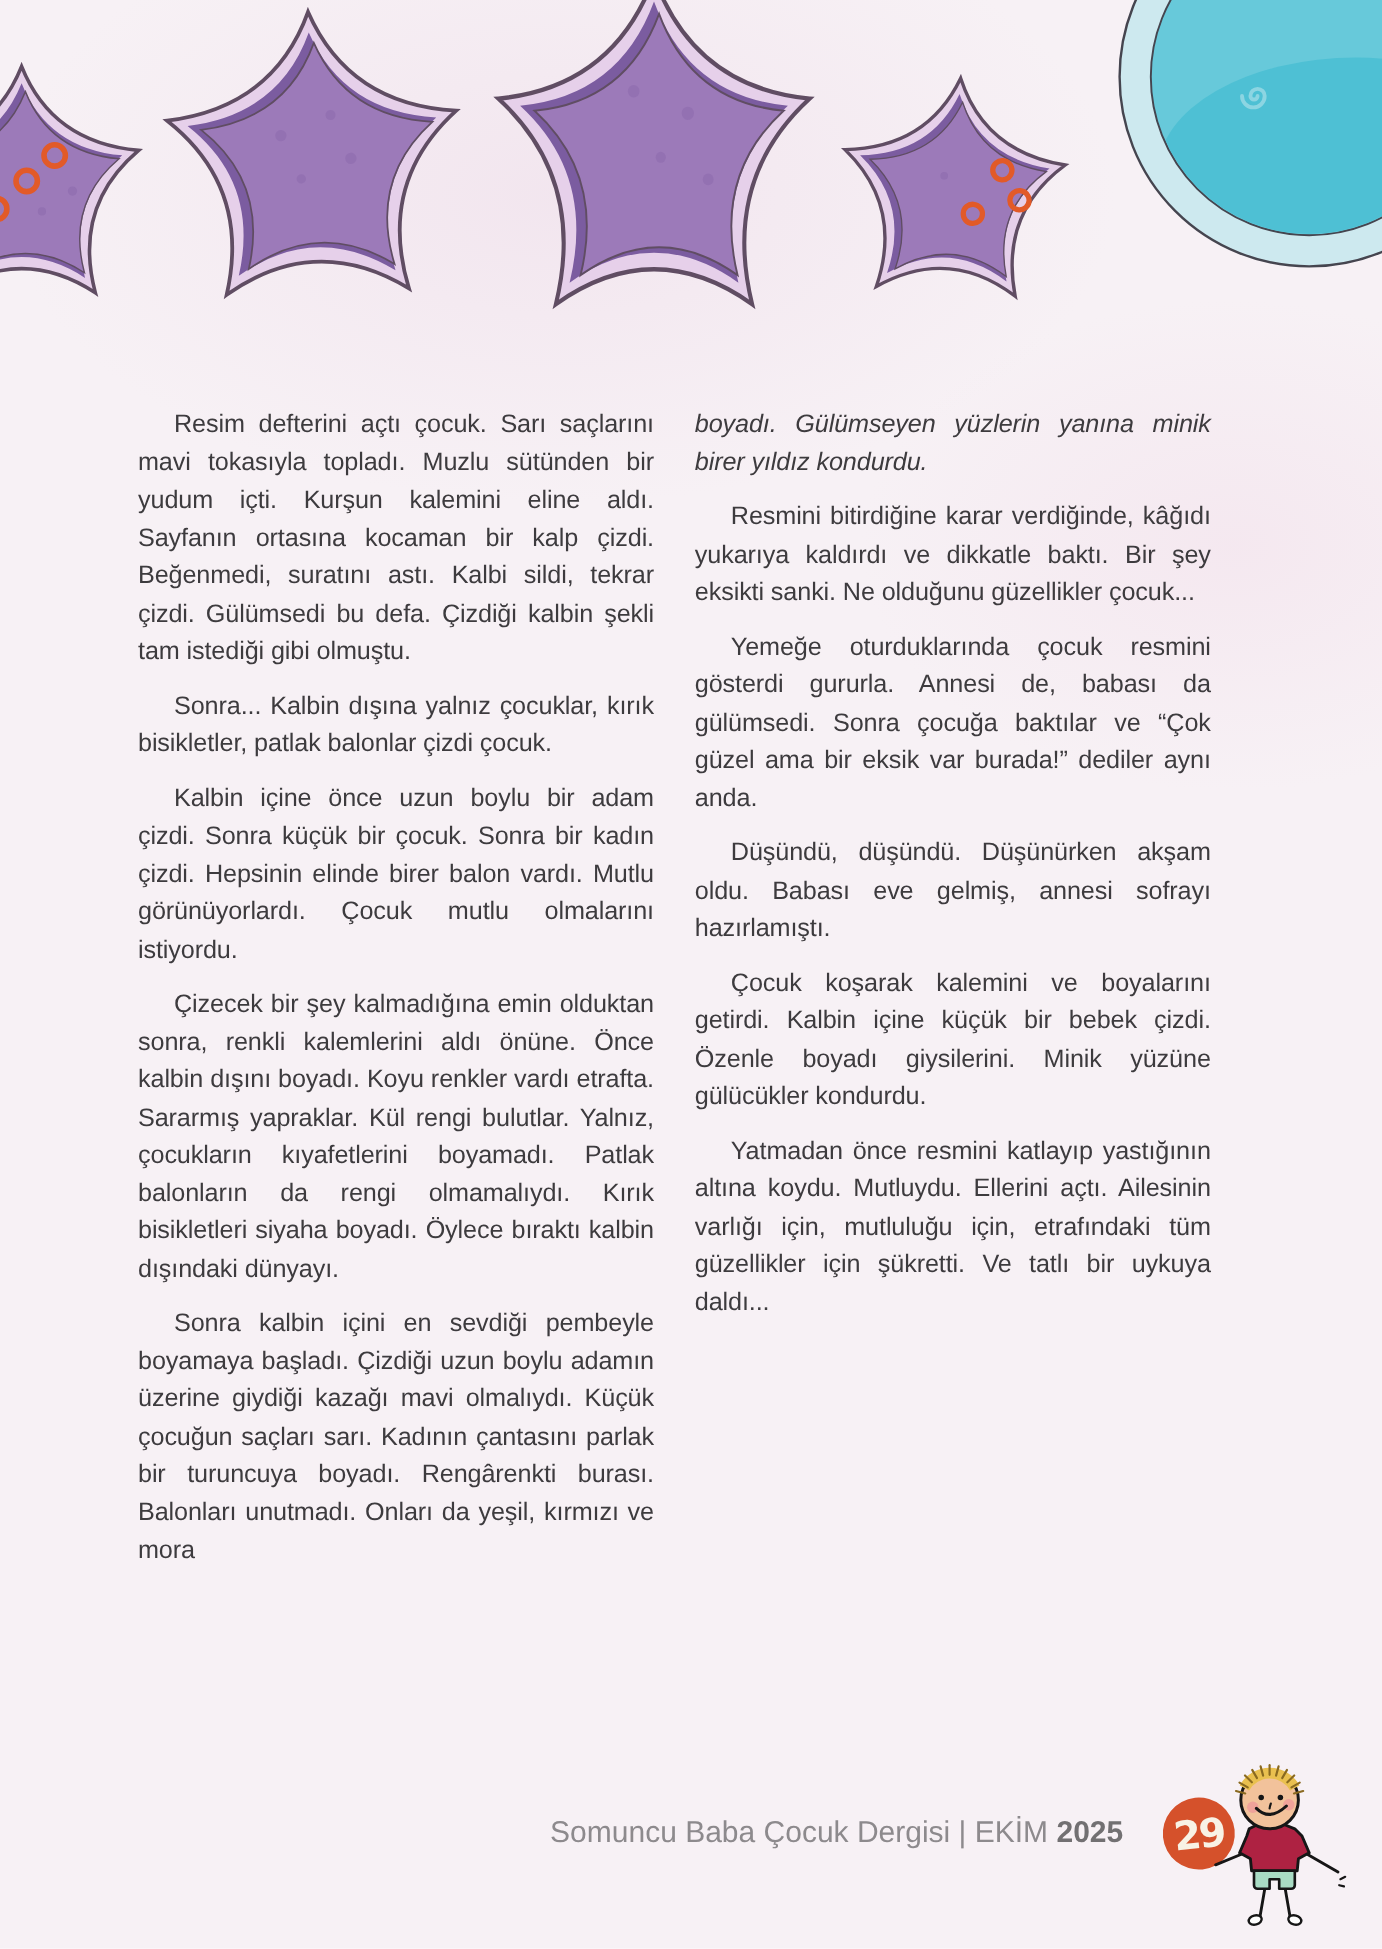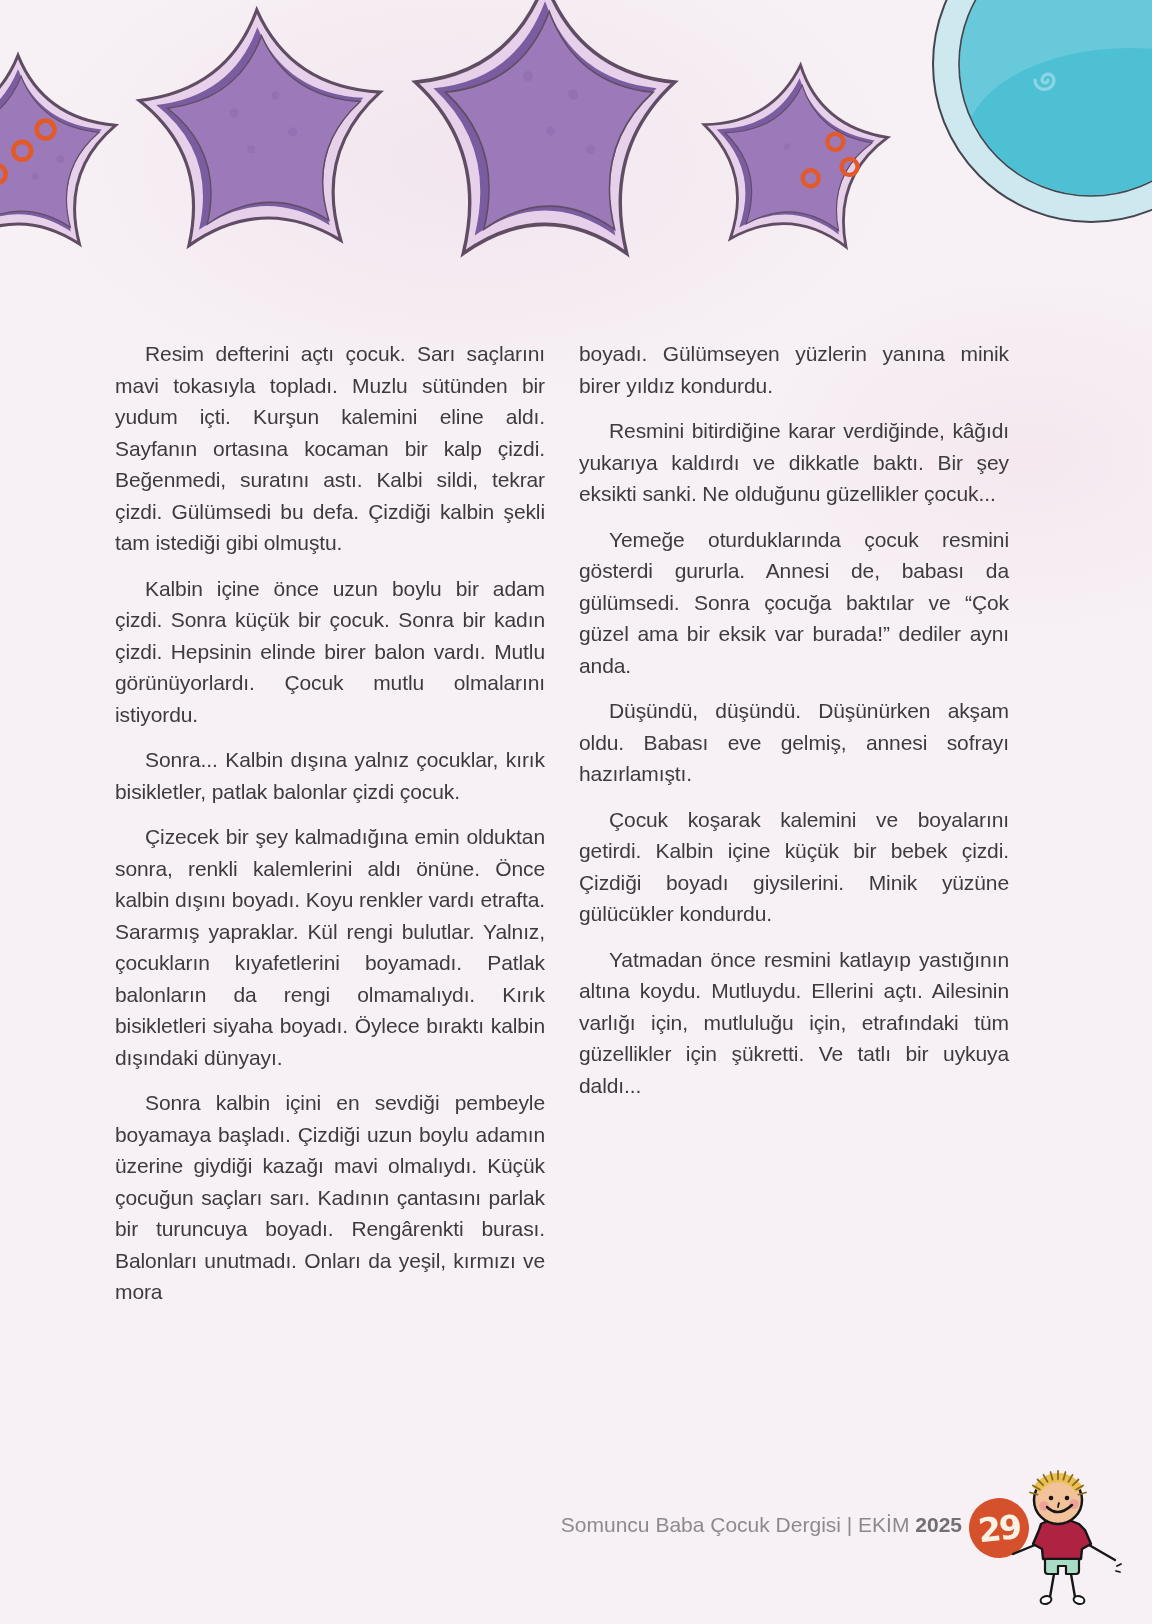--- a/index.html
+++ b/index.html
@@ -19,7 +19,7 @@
     margin:0 0 14px 0; font-size:21px; line-height:31.5px; text-align:justify;
     text-indent:30px; color:var(--text); letter-spacing:-0.1px;
   }
-  .para.no-indent { text-indent:0; }
+  .para.no-indent { text-indent:0;font-style:italic; }
   .footer-credit {
     position:absolute; top:1513px; right:206px; font-size:21px;
     color:var(--footer_text); white-space:nowrap;

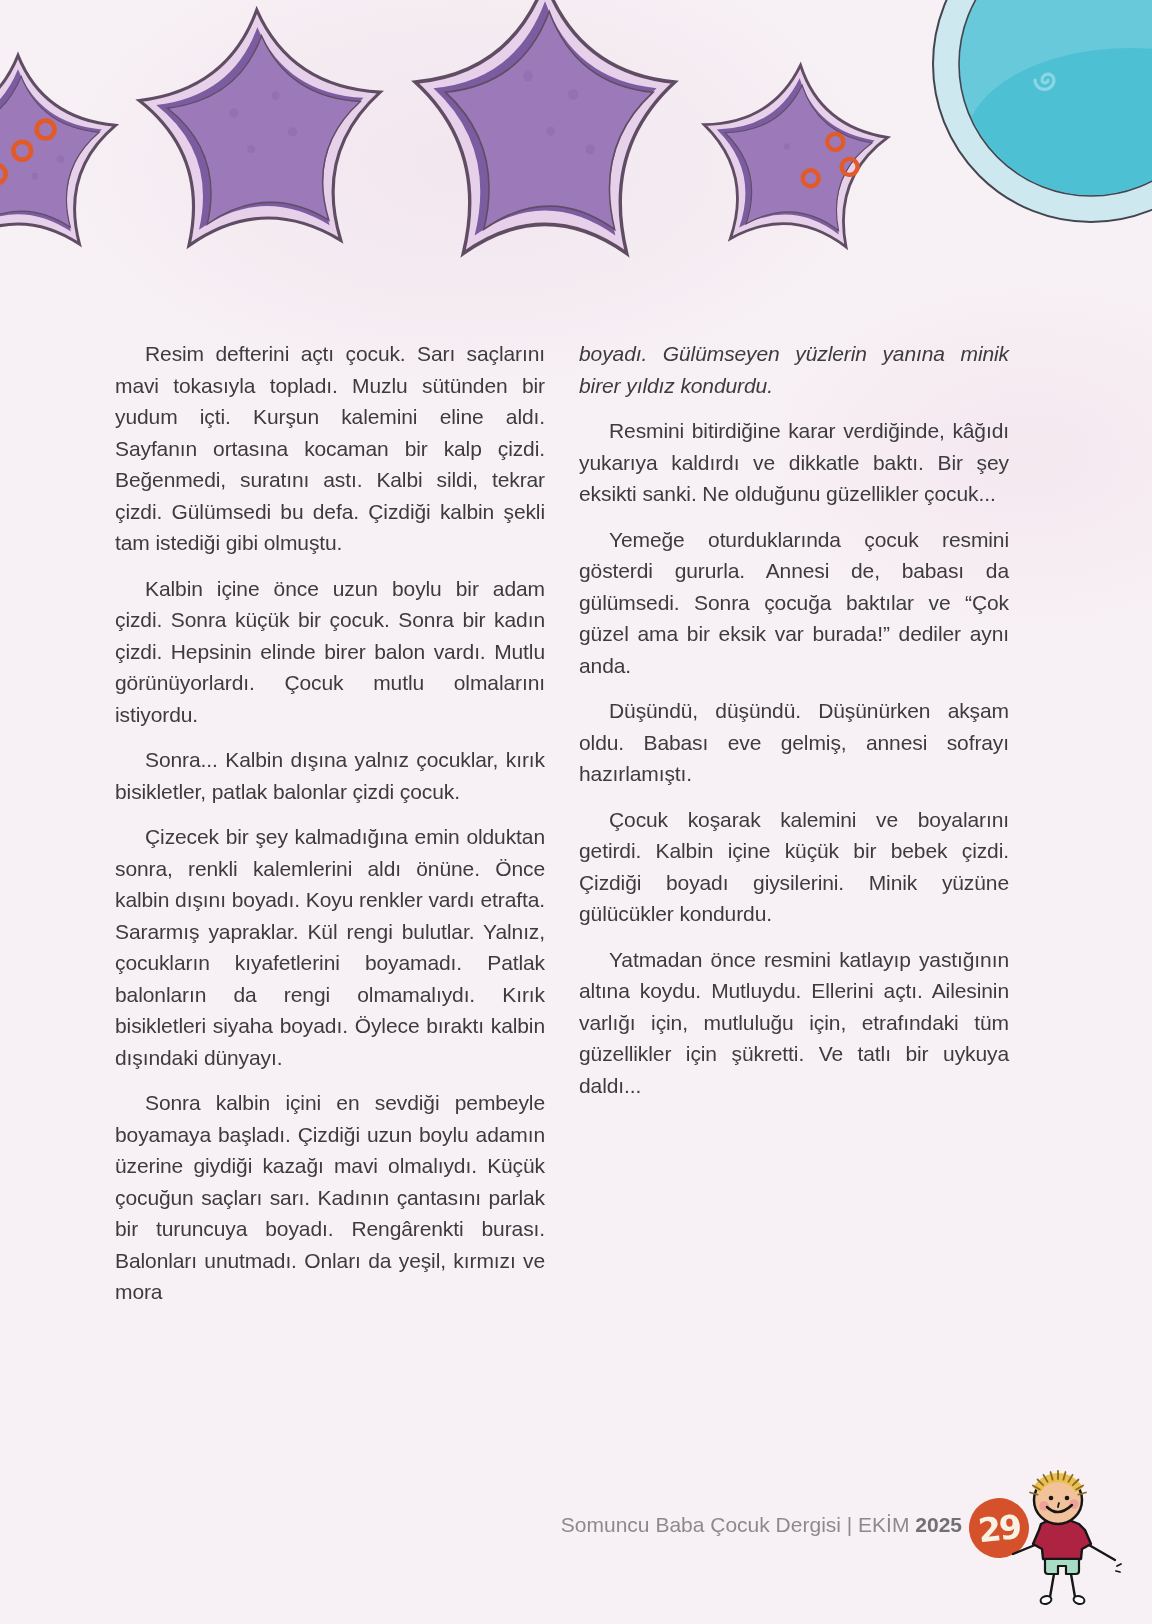--- a/index.html
+++ b/index.html
@@ -105,8 +105,8 @@
   <main class="story">
     <div class="col">
         <p class="para">Resim defterini açtı çocuk. Sarı saçlarını mavi tokasıyla topladı. Muzlu sütünden bir yudum içti. Kurşun kalemini eline aldı. Sayfanın ortasına kocaman bir kalp çizdi. Beğenmedi, suratını astı. Kalbi sildi, tekrar çizdi. Gülümsedi bu defa. Çizdiği kalbin şekli tam istediği gibi olmuştu.</p>
+        <p class="para">Sonra... Kalbin dışına yalnız çocuklar, kırık bisikletler, patlak balonlar çizdi çocuk.</p>
         <p class="para">Kalbin içine önce uzun boylu bir adam çizdi. Sonra küçük bir çocuk. Sonra bir kadın çizdi. Hepsinin elinde birer balon vardı. Mutlu görünüyorlardı. Çocuk mutlu olmalarını istiyordu.</p>
-        <p class="para">Sonra... Kalbin dışına yalnız çocuklar, kırık bisikletler, patlak balonlar çizdi çocuk.</p>
         <p class="para">Çizecek bir şey kalmadığına emin olduktan sonra, renkli kalemlerini aldı önüne. Önce kalbin dışını boyadı. Koyu renkler vardı etrafta. Sararmış yapraklar. Kül rengi bulutlar. Yalnız, çocukların kıyafetlerini boyamadı. Patlak balonların da rengi olmamalıydı. Kırık bisikletleri siyaha boyadı. Öylece bıraktı kalbin dışındaki dünyayı.</p>
         <p class="para">Sonra kalbin içini en sevdiği pembeyle boyamaya başladı. Çizdiği uzun boylu adamın üzerine giydiği kazağı mavi olmalıydı. Küçük çocuğun saçları sarı. Kadının çantasını parlak bir turuncuya boyadı. Rengârenkti burası. Balonları unutmadı. Onları da yeşil, kırmızı ve mora</p>
       </div>

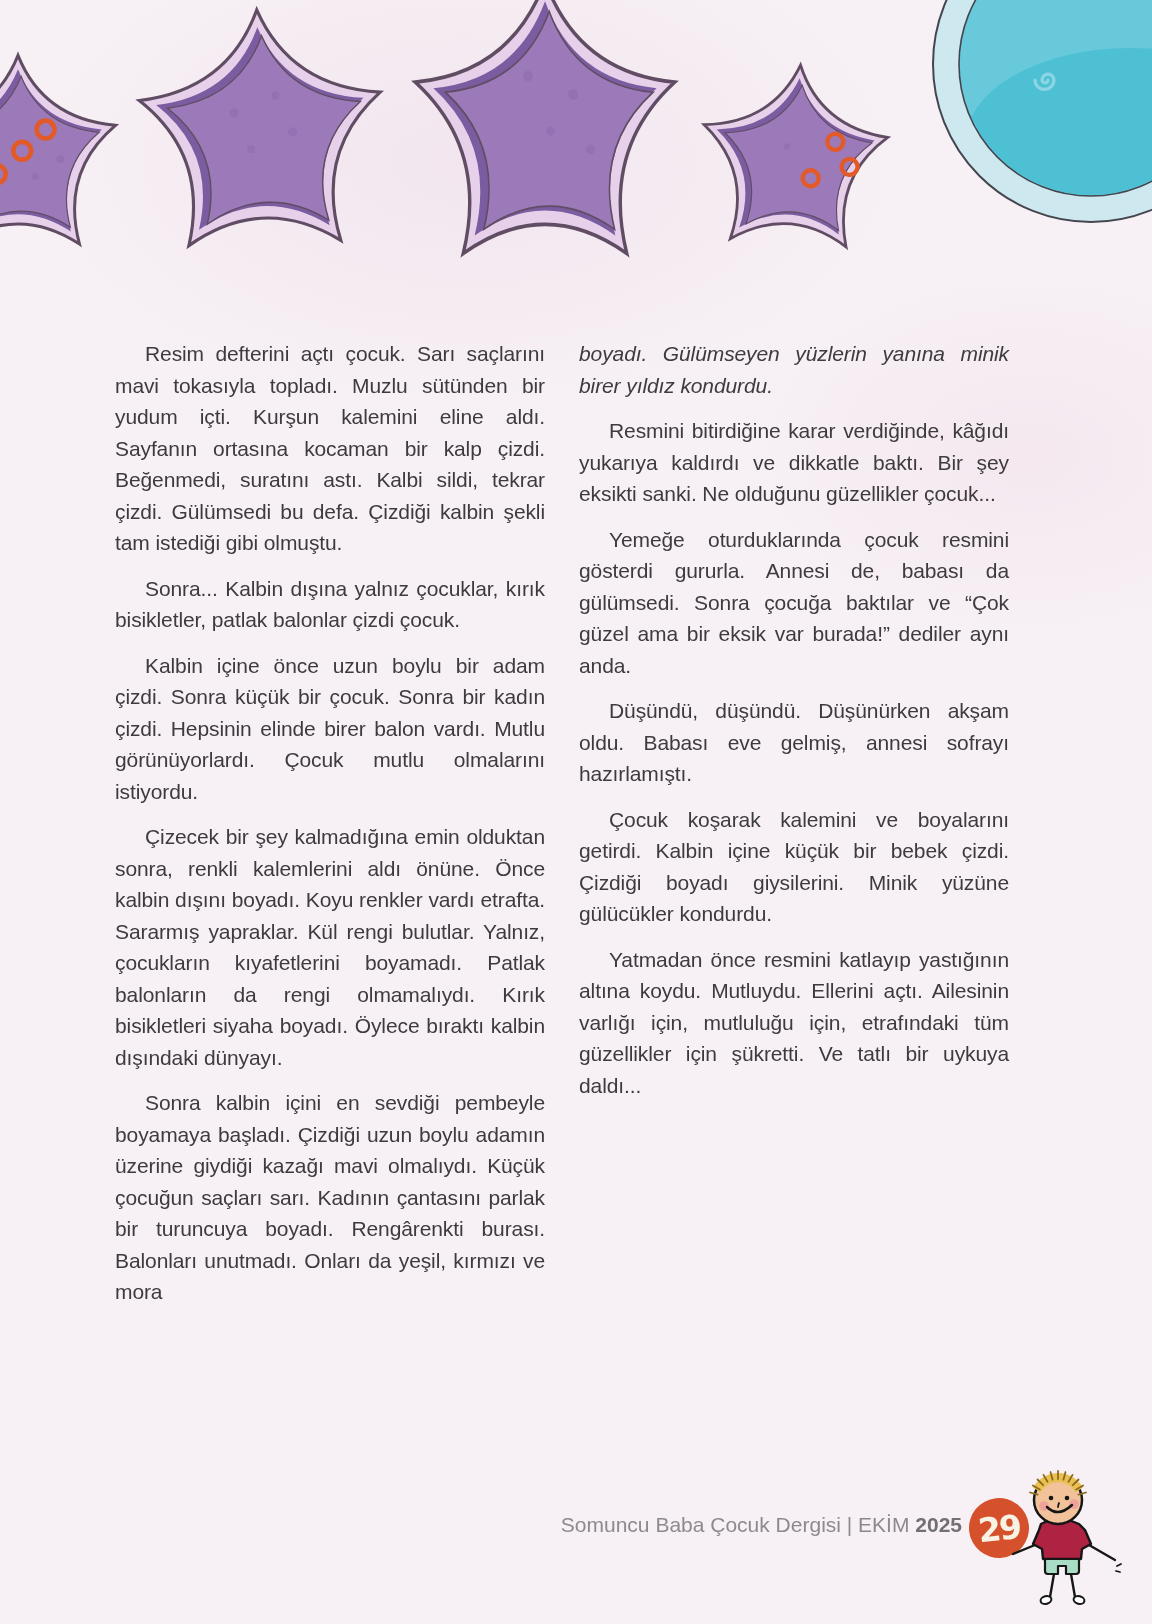--- a/index.html
+++ b/index.html
@@ -115,7 +115,7 @@
         <p class="para">Resmini bitirdiğine karar verdiğinde, kâğıdı yukarıya kaldırdı ve dikkatle baktı. Bir şey eksikti sanki. Ne olduğunu güzellikler çocuk...</p>
         <p class="para">Yemeğe oturduklarında çocuk resmini gösterdi gururla. Annesi de, babası da gülümsedi. Sonra çocuğa baktılar ve “Çok güzel ama bir eksik var burada!” dediler aynı anda.</p>
         <p class="para">Düşündü, düşündü. Düşünürken akşam oldu. Babası eve gelmiş, annesi sofrayı hazırlamıştı.</p>
-        <p class="para">Çocuk koşarak kalemini ve boyalarını getirdi. Kalbin içine küçük bir bebek çizdi. Çizdiği boyadı giysilerini. Minik yüzüne gülücükler kondurdu.</p>
+        <p class="para">Çocuk koşarak kalemini ve boyalarını getirdi. Kalbin içine küçük bir bebek çizdi. Özenle boyadı giysilerini. Minik yüzüne gülücükler kondurdu.</p>
         <p class="para">Yatmadan önce resmini katlayıp yastığının altına koydu. Mutluydu. Ellerini açtı. Ailesinin varlığı için, mutluluğu için, etrafındaki tüm güzellikler için şükretti. Ve tatlı bir uykuya daldı...</p>
       </div>
   </main>

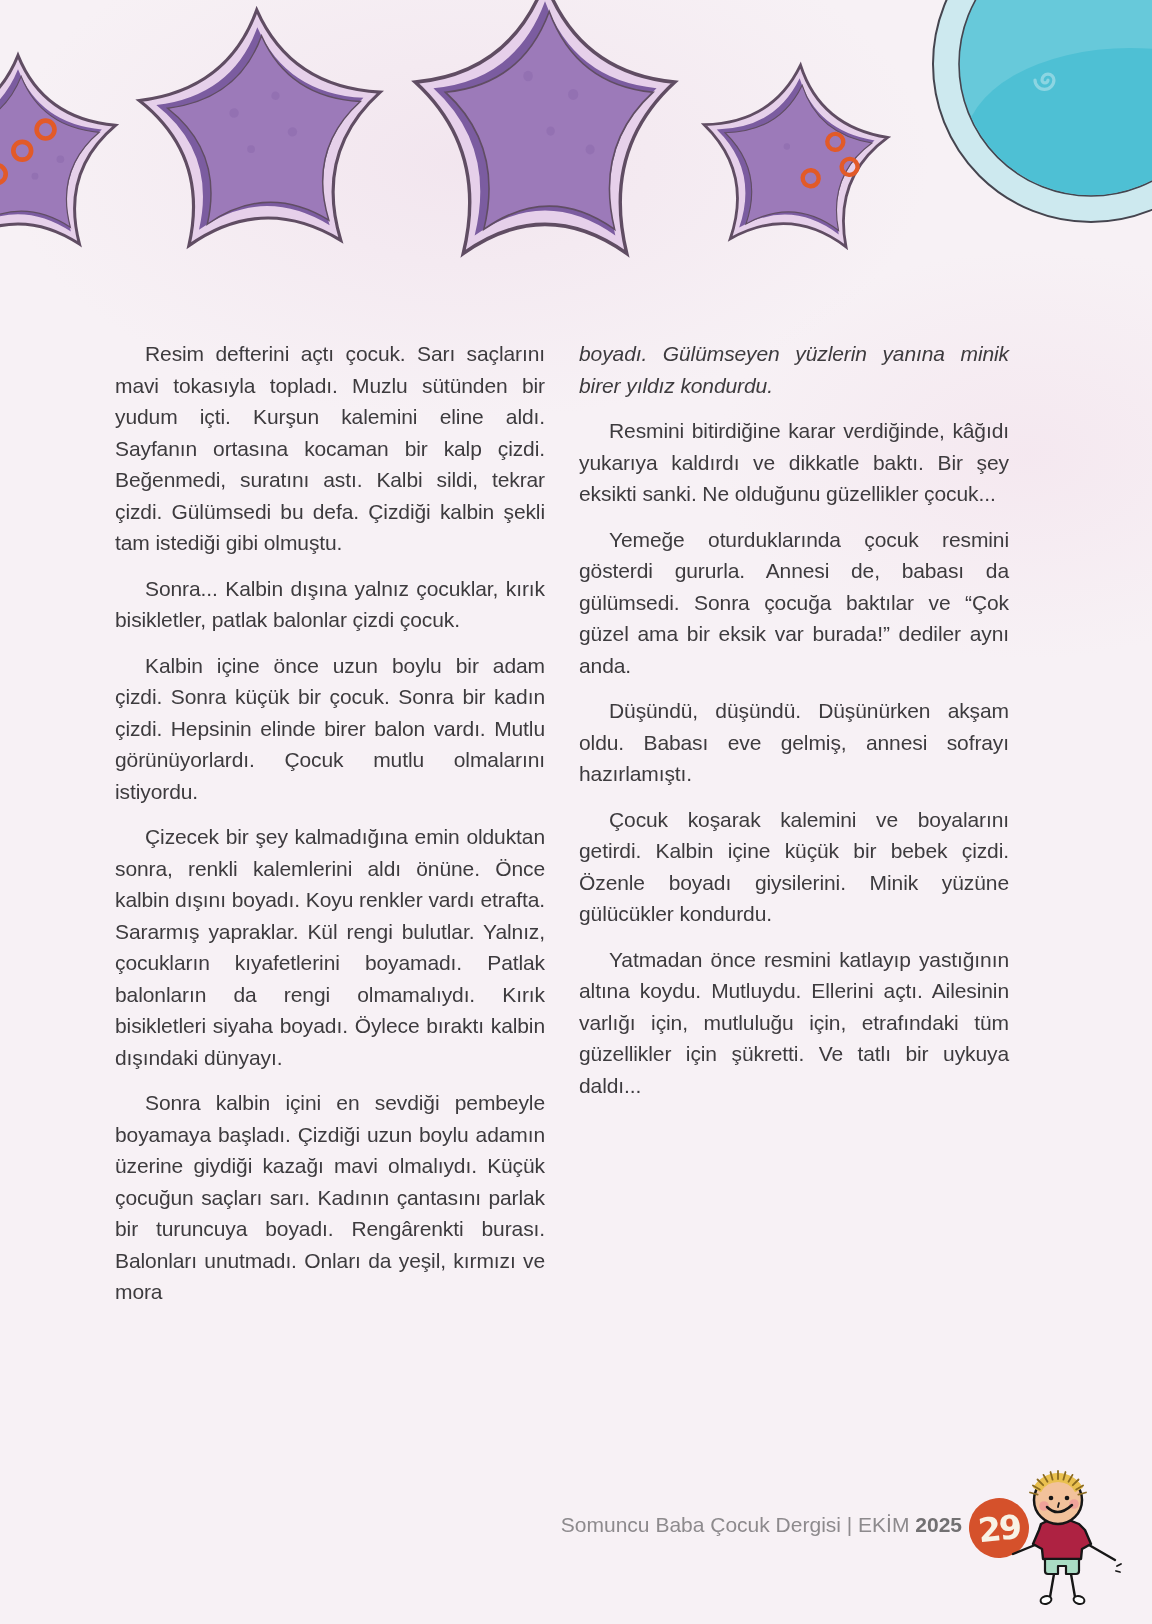--- a/index.html
+++ b/index.html
@@ -21,7 +21,7 @@
   }
   .para.no-indent { text-indent:0;font-style:italic; }
   .footer-credit {
-    position:absolute; top:1513px; right:206px; font-size:21px;
+    position:absolute; top:1513px; right:232px; font-size:25px;
     color:var(--footer_text); white-space:nowrap;
   }
   .footer-credit b { color:#727072; }

